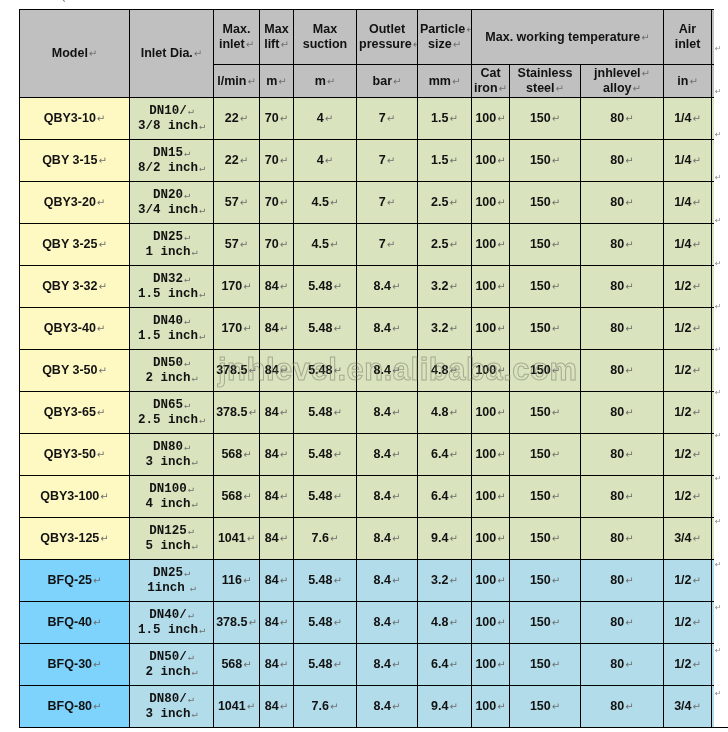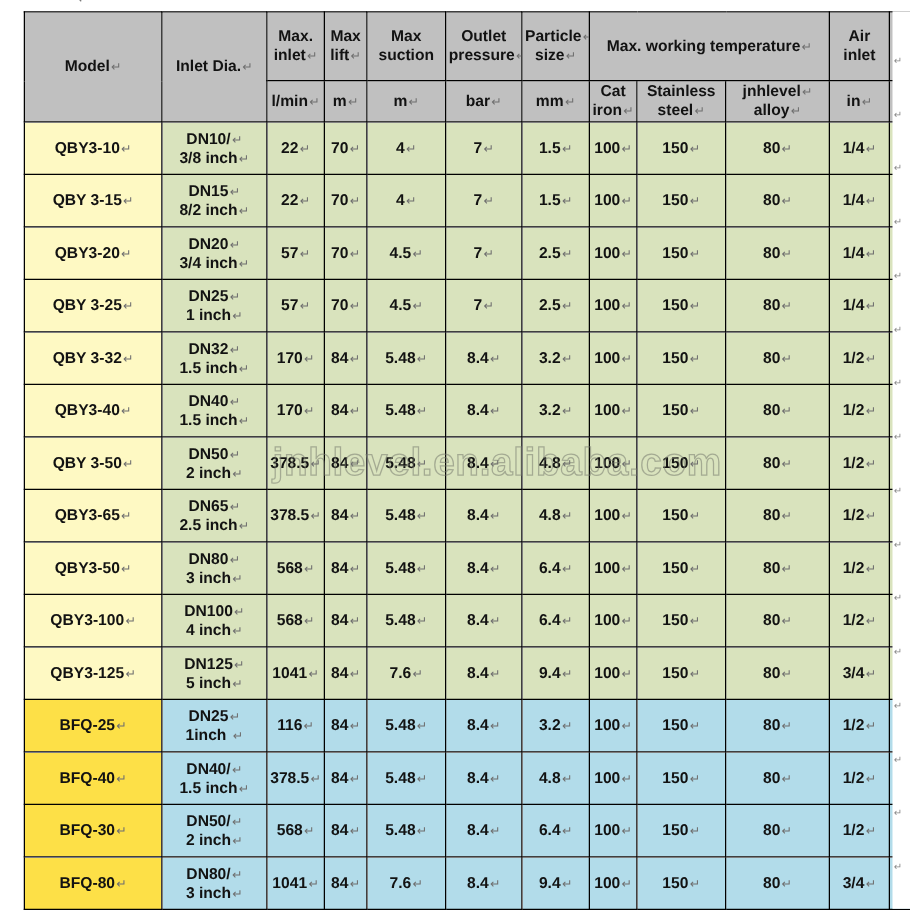--- a/index.html
+++ b/index.html
@@ -63,6 +63,7 @@
     white-space:normal;
     line-height:1.28;
     font-size:12.5px;
+    font-family:Liberation Mono, monospace;
   }
   .dia .l1, .dia .l2{ display:block; }
 

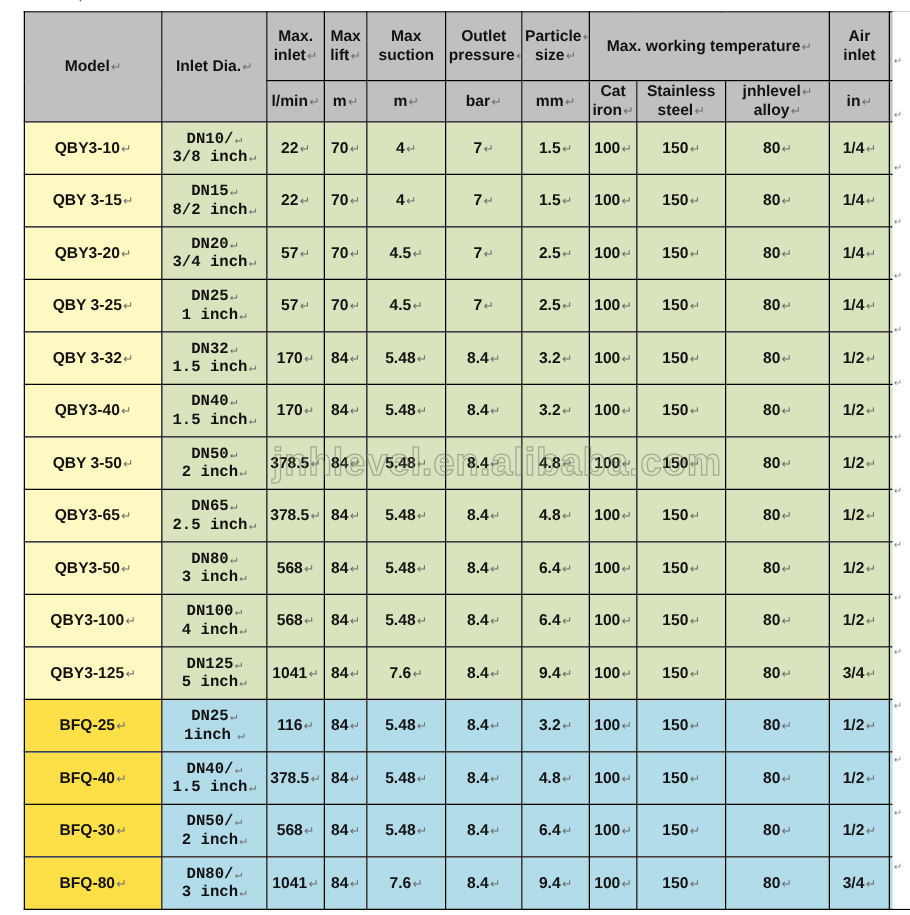--- a/index.html
+++ b/index.html
@@ -51,7 +51,7 @@
 
   
   .model-qby{ background:#fef9c3; font-size:12.5px; }
-  .model-bfq{ background:#fde047; font-size:12.5px;margin-top:40px; }
+  .model-bfq{ background:#7dd3fc; font-size:12.5px;margin-top:40px; }
 
   
   .green{ background:#d9e3bd; }

